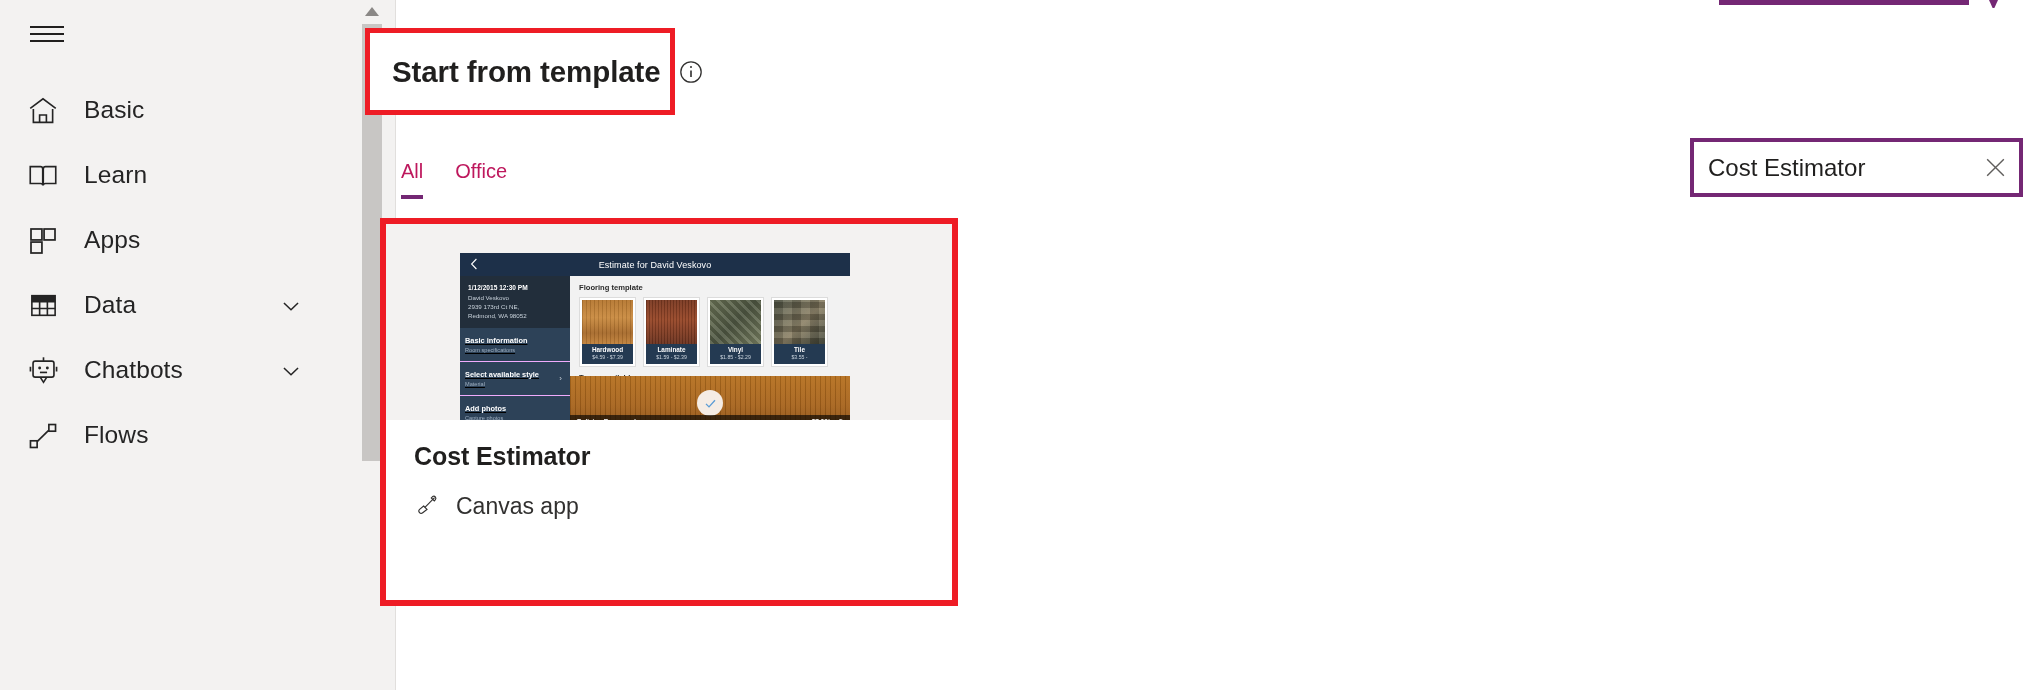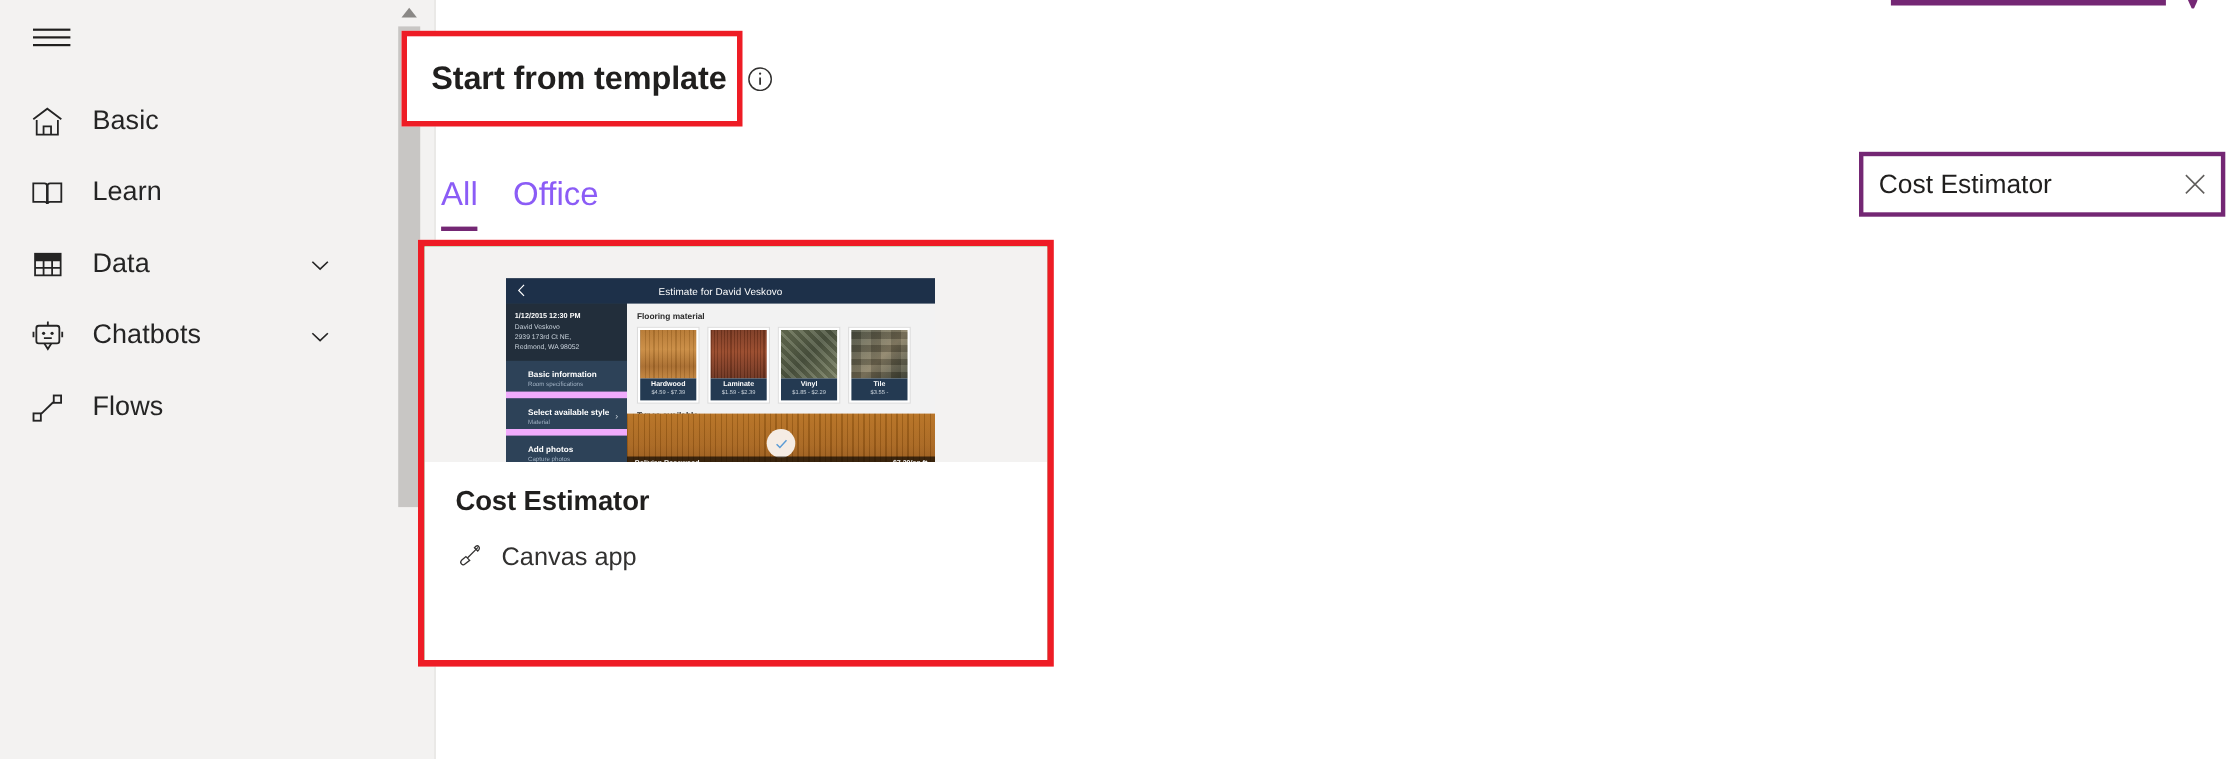--- a/index.html
+++ b/index.html
@@ -204,8 +204,8 @@
   .tab {
     position: relative;
     padding: 0 16px 16px 16px;
-    font-size: 30px;
-    color: #8b5cf6;
+    font-size: 20px;
+    color: #be185d;
     cursor: pointer;
     white-space: nowrap;
   }

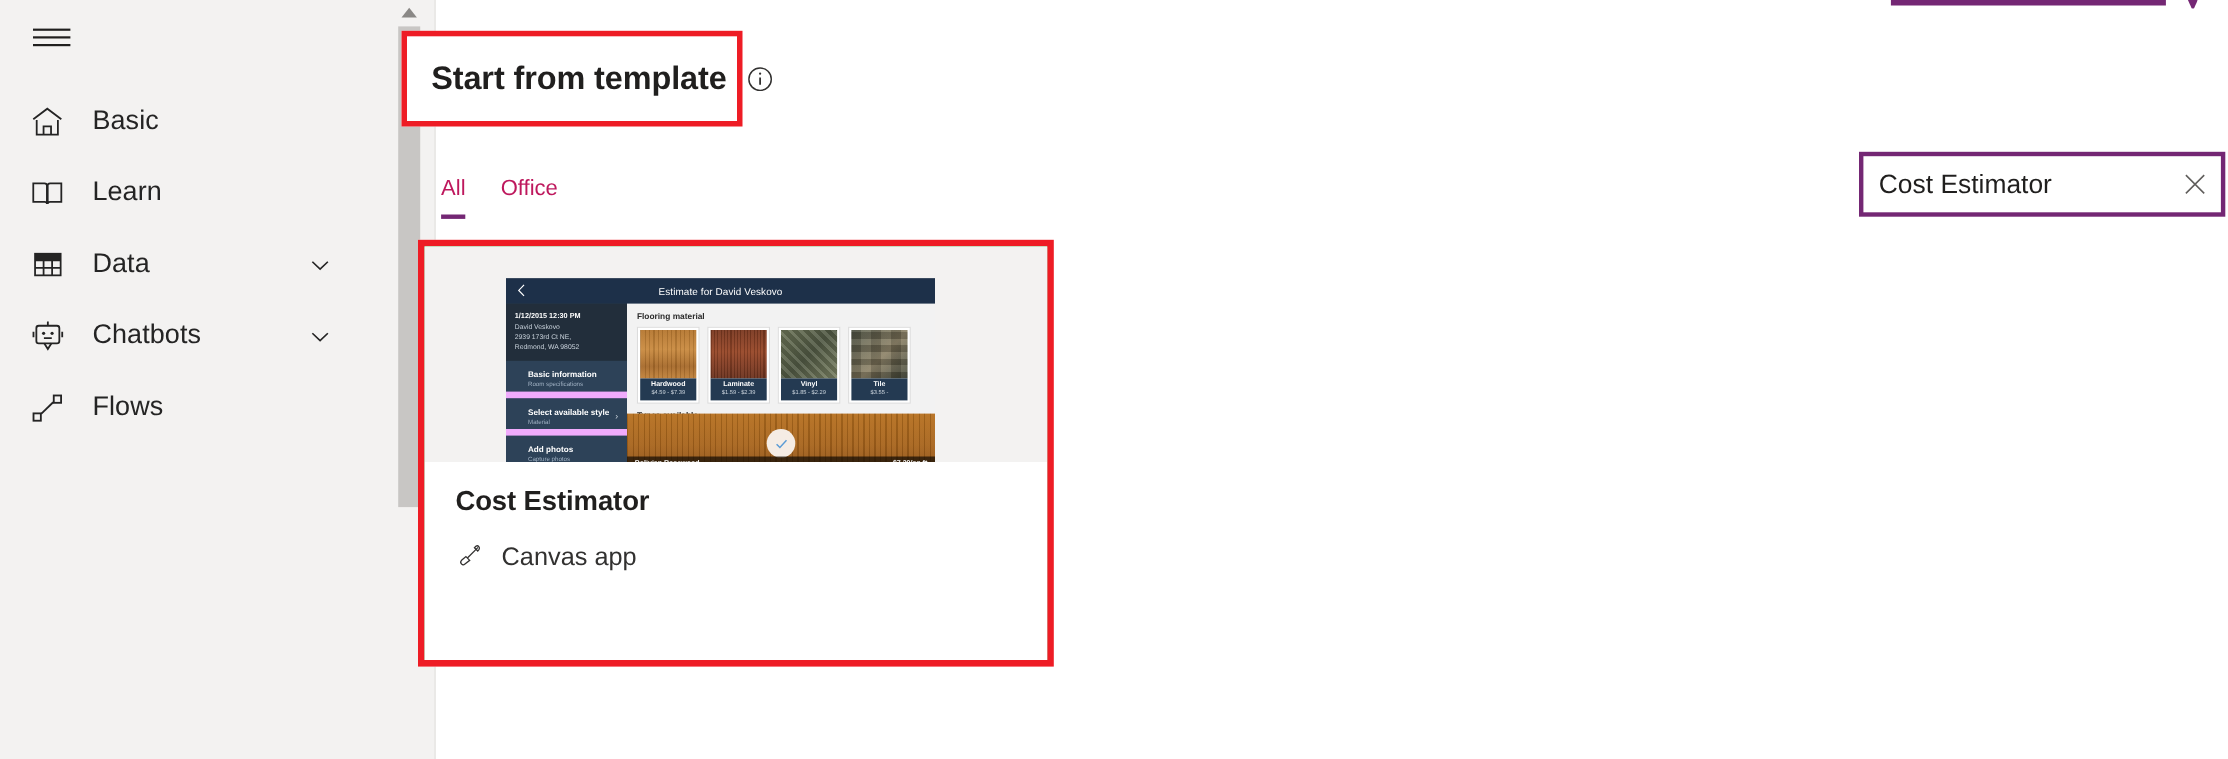--- a/index.html
+++ b/index.html
@@ -544,6 +544,16 @@
         <span class="nav-label">Learn</span>
       </li>
 
+      <li class="nav-item">
+        <span class="nav-icon">
+          <svg width="32" height="32" viewBox="0 0 24 24" fill="none" stroke="#242424" stroke-width="1.3">
+            <rect x="3" y="3" width="8.2" height="8.2"></rect>
+            <rect x="12.8" y="3" width="8.2" height="8.2"></rect>
+            <rect x="3" y="12.8" width="8.2" height="8.2"></rect>
+          </svg>
+        </span>
+        <span class="nav-label">Apps</span>
+      </li>
 
 
       <li class="nav-item">

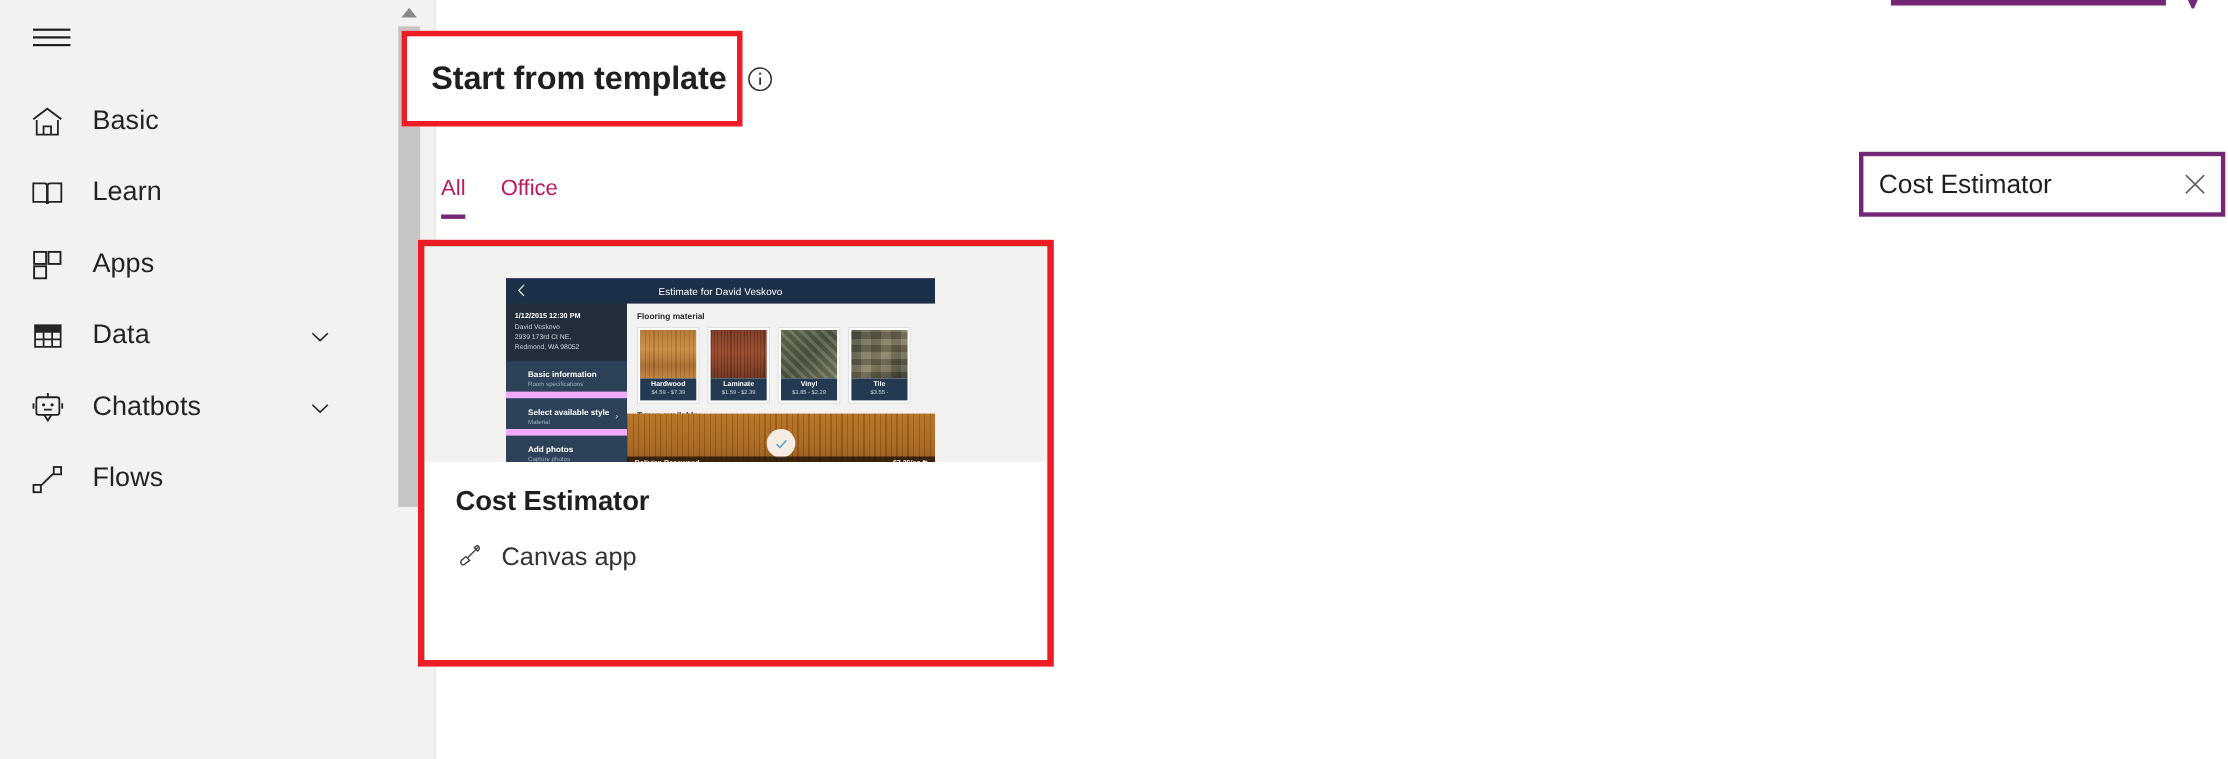--- a/index.html
+++ b/index.html
@@ -692,7 +692,7 @@
               </div>
 
               <div class="mock-right">
-                <div class="mock-sec-label">Flooring material</div>
+                <div class="mock-sec-label">Flooring template</div>
 
                 <div class="mat-row">
                   <div class="mat-tile">

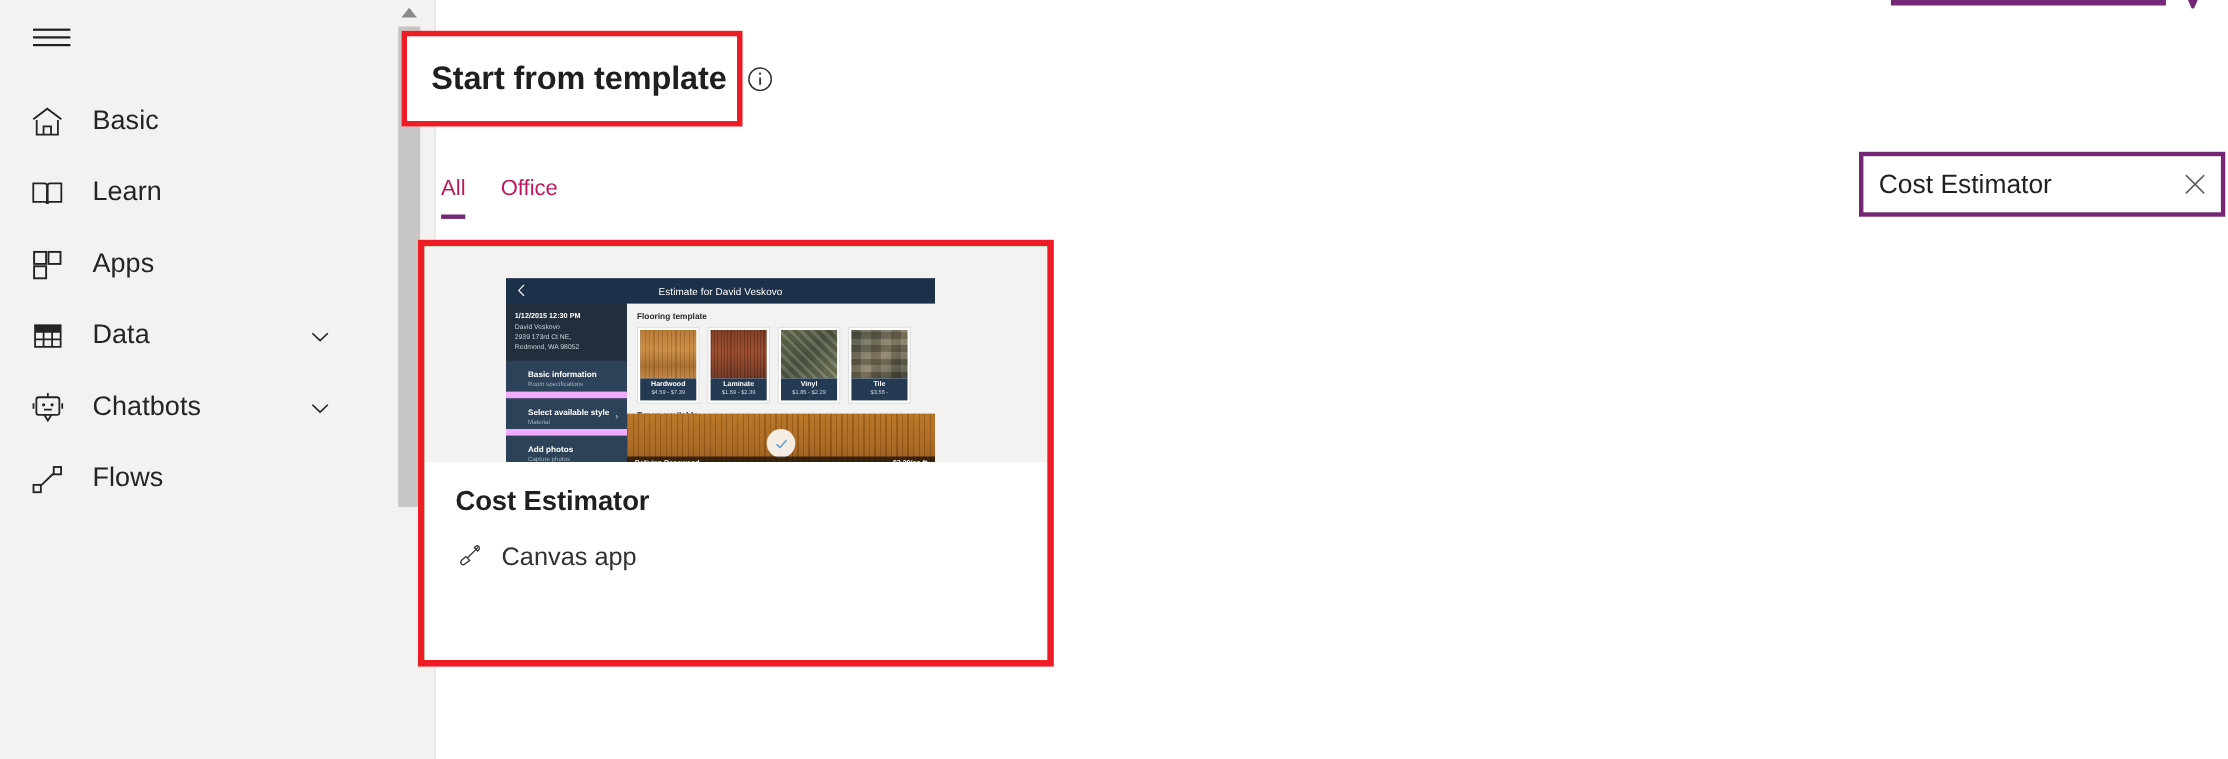--- a/index.html
+++ b/index.html
@@ -371,9 +371,10 @@
   }
   .mock-menu-item {
     position: relative;
-    padding: 8px 8px 8px 20px;
-    border-bottom: 6px solid #f0abfc;
+    padding: 8px 8px 8px 5px;
+    border-bottom: 1px solid #f0abfc;
     height: 34px;
+    text-decoration: underline;
   }
   .mock-menu-item .mi-title {
     font-size: 7.4px;

